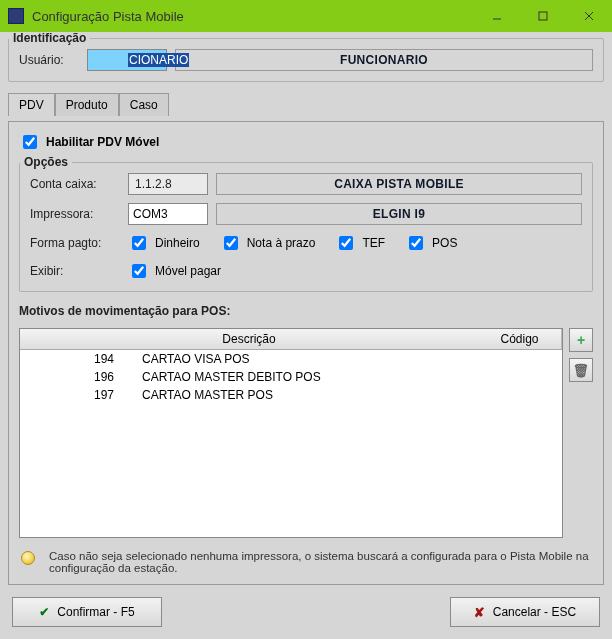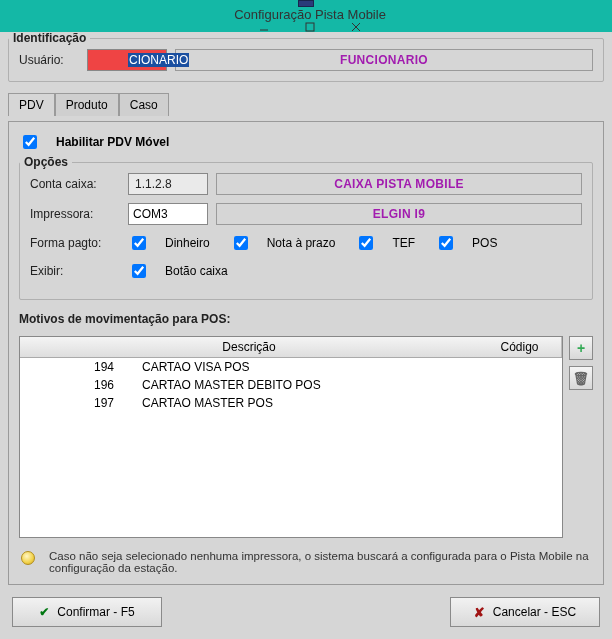--- a/index.html
+++ b/index.html
@@ -21,11 +21,10 @@
   }
   .titlebar {
     height: 32px;
-    background: #14b8a6;
+    background: #84cc16;
     display: flex;
     align-items: center;
     padding-left: 8px;
-    flex-direction: column;
   }
   .titlebar .app-icon {
     width: 16px; height: 16px;

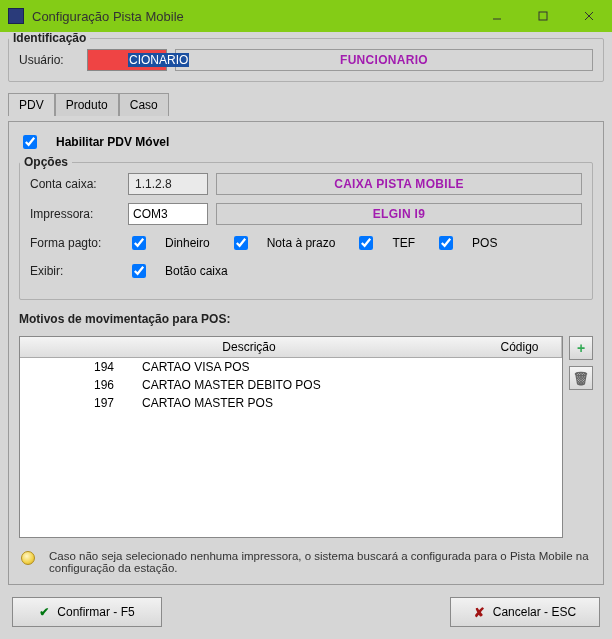--- a/index.html
+++ b/index.html
@@ -289,7 +289,7 @@
       <div class="legend">Identificação</div>
       <div class="row">
         <span class="lbl" style="width:60px">Usuário:</span>
-        <div class="readonly-field" style="width:80px; background:#ef4444; position:relative;padding-left:40px;">
+        <div class="readonly-field" style="width:80px; background:#7dd3fc; position:relative;padding-left:40px;">
           <span class="sel-highlight">CIONARIO</span>
         </div>
         <div class="display-box">FUNCIONARIO</div>

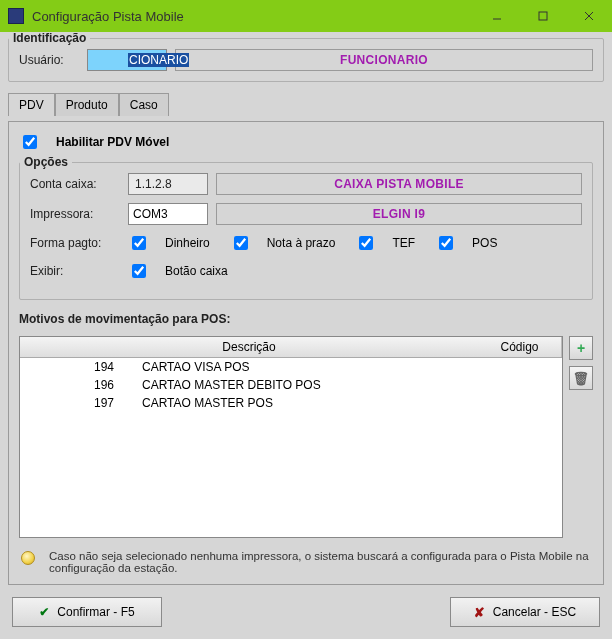--- a/index.html
+++ b/index.html
@@ -109,7 +109,7 @@
     align-items:center;
     justify-content:center;
     font-weight:bold;
-    color:#a21caf;
+    color:#0f172a;
     letter-spacing: 0.3px;
   }
   .tabs {

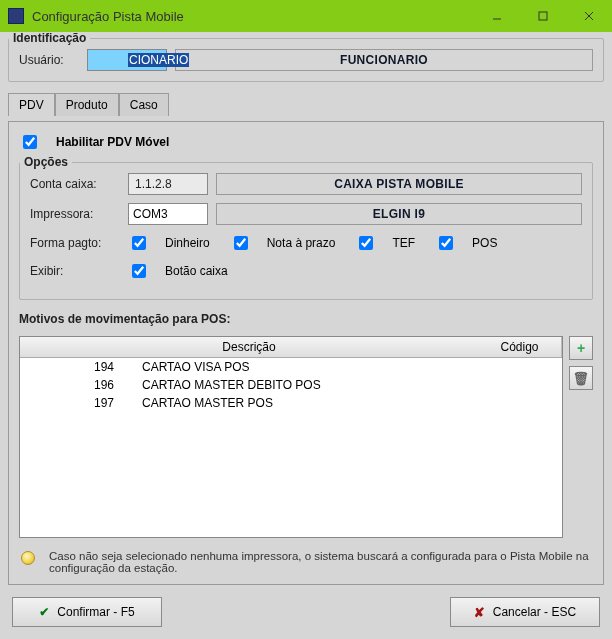--- a/index.html
+++ b/index.html
@@ -148,7 +148,7 @@
   .chk {
     display:flex;
     align-items:center;
-    gap:16px;
+    gap:6px;
   }
   .chk input { width:14px; height:14px; }
   .options .row { margin-bottom:8px; }

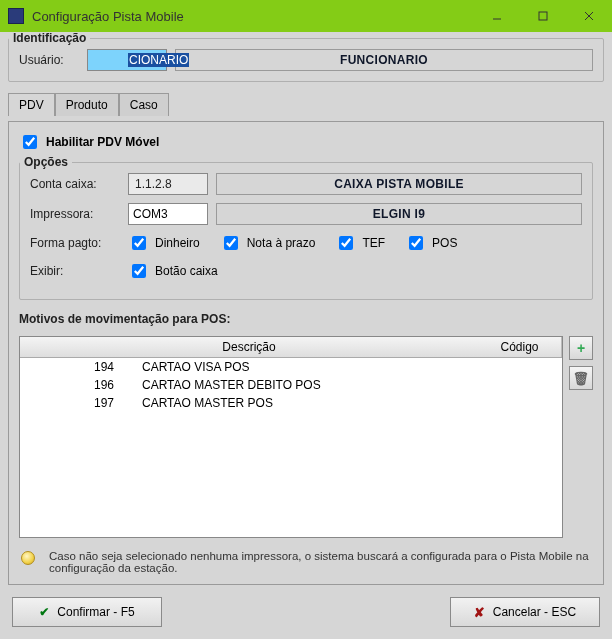--- a/index.html
+++ b/index.html
@@ -348,7 +348,7 @@
           </div>
         </div>
 
-        <div class="row" style="margin-bottom:8px">
+        <div class="row" style="margin-bottom:0">
           <span class="lbl lbl-w">Exibir:</span>
           <label class="chk">
               <input type="checkbox" checked="" style="">

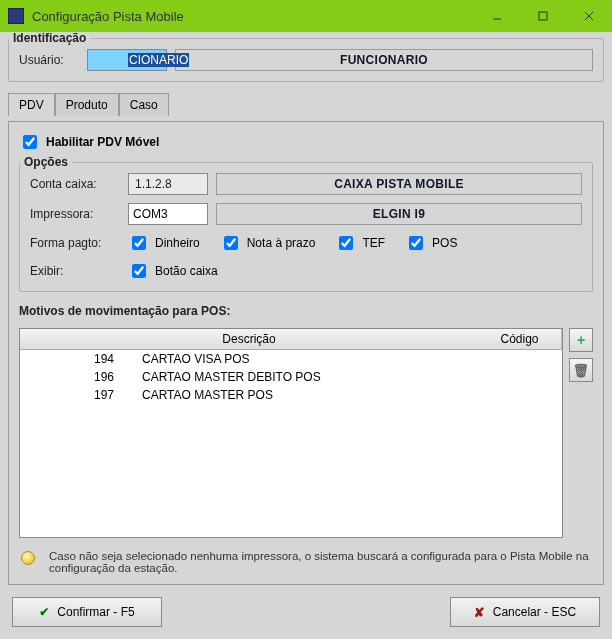--- a/index.html
+++ b/index.html
@@ -352,7 +352,7 @@
           <span class="lbl lbl-w">Exibir:</span>
           <label class="chk">
               <input type="checkbox" checked="" style="">
-              <span>Botão caixa</span>
+              <span>Móvel pagar</span>
             </label>
         </div>
       </div>

